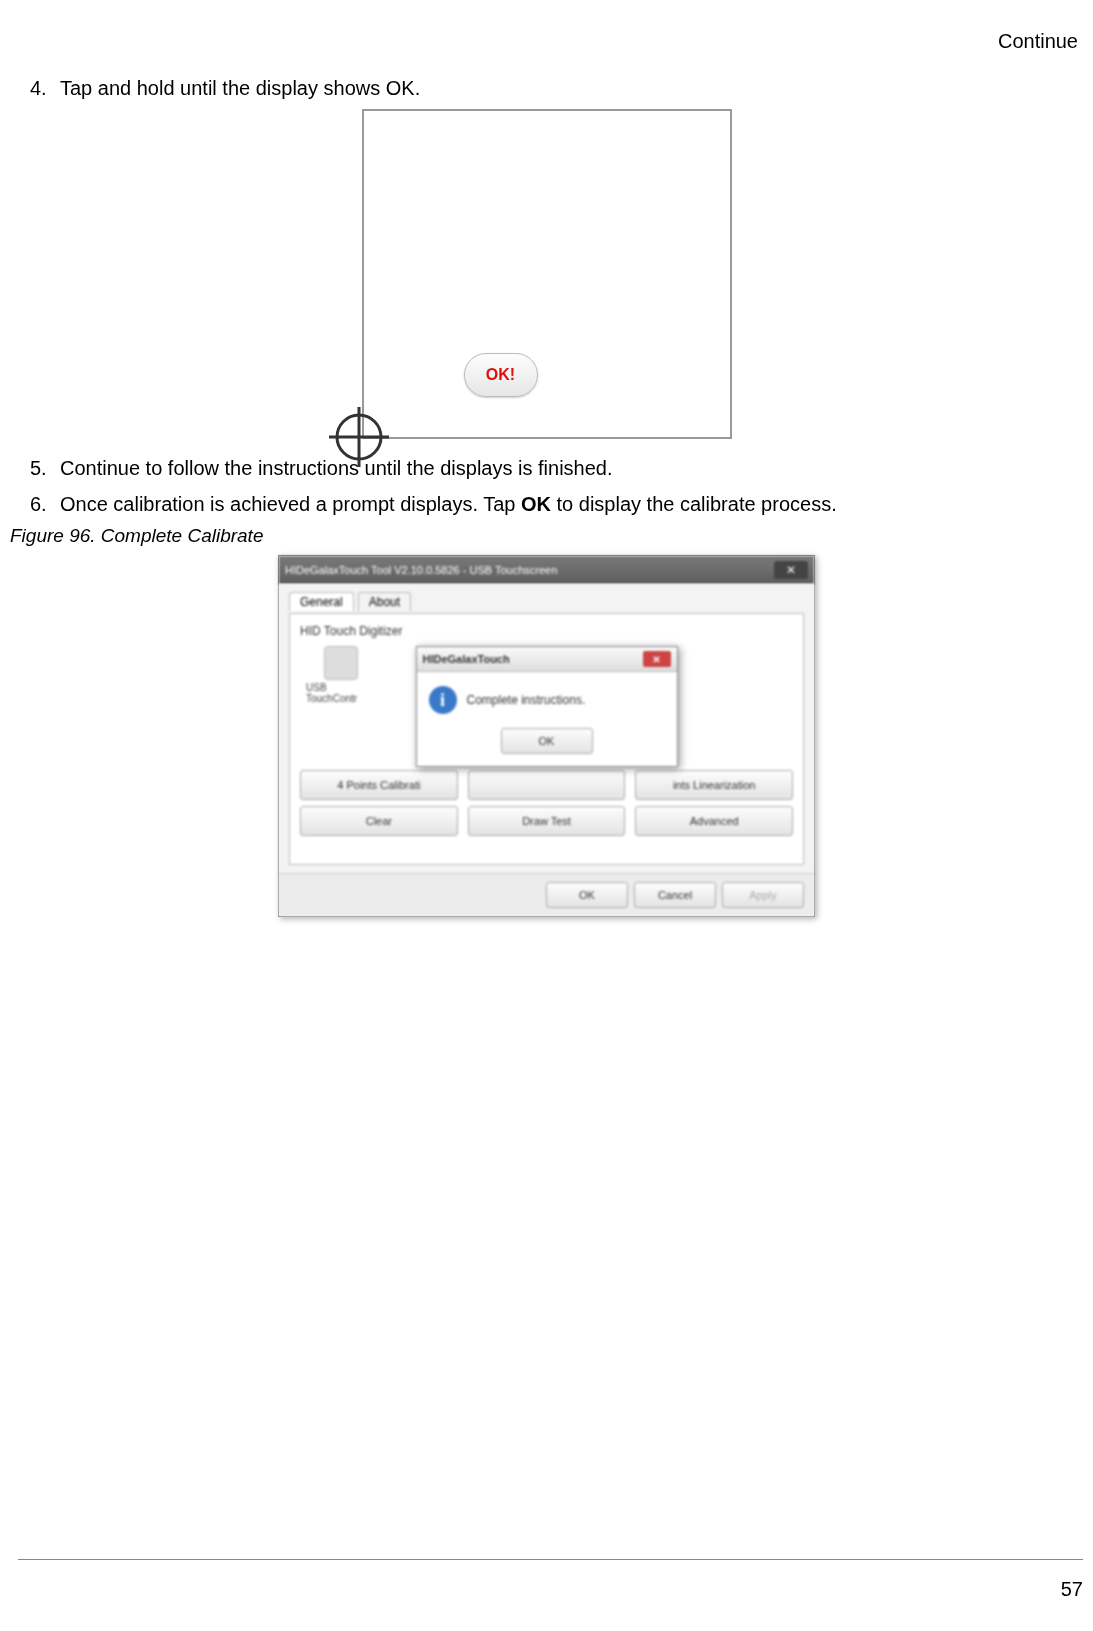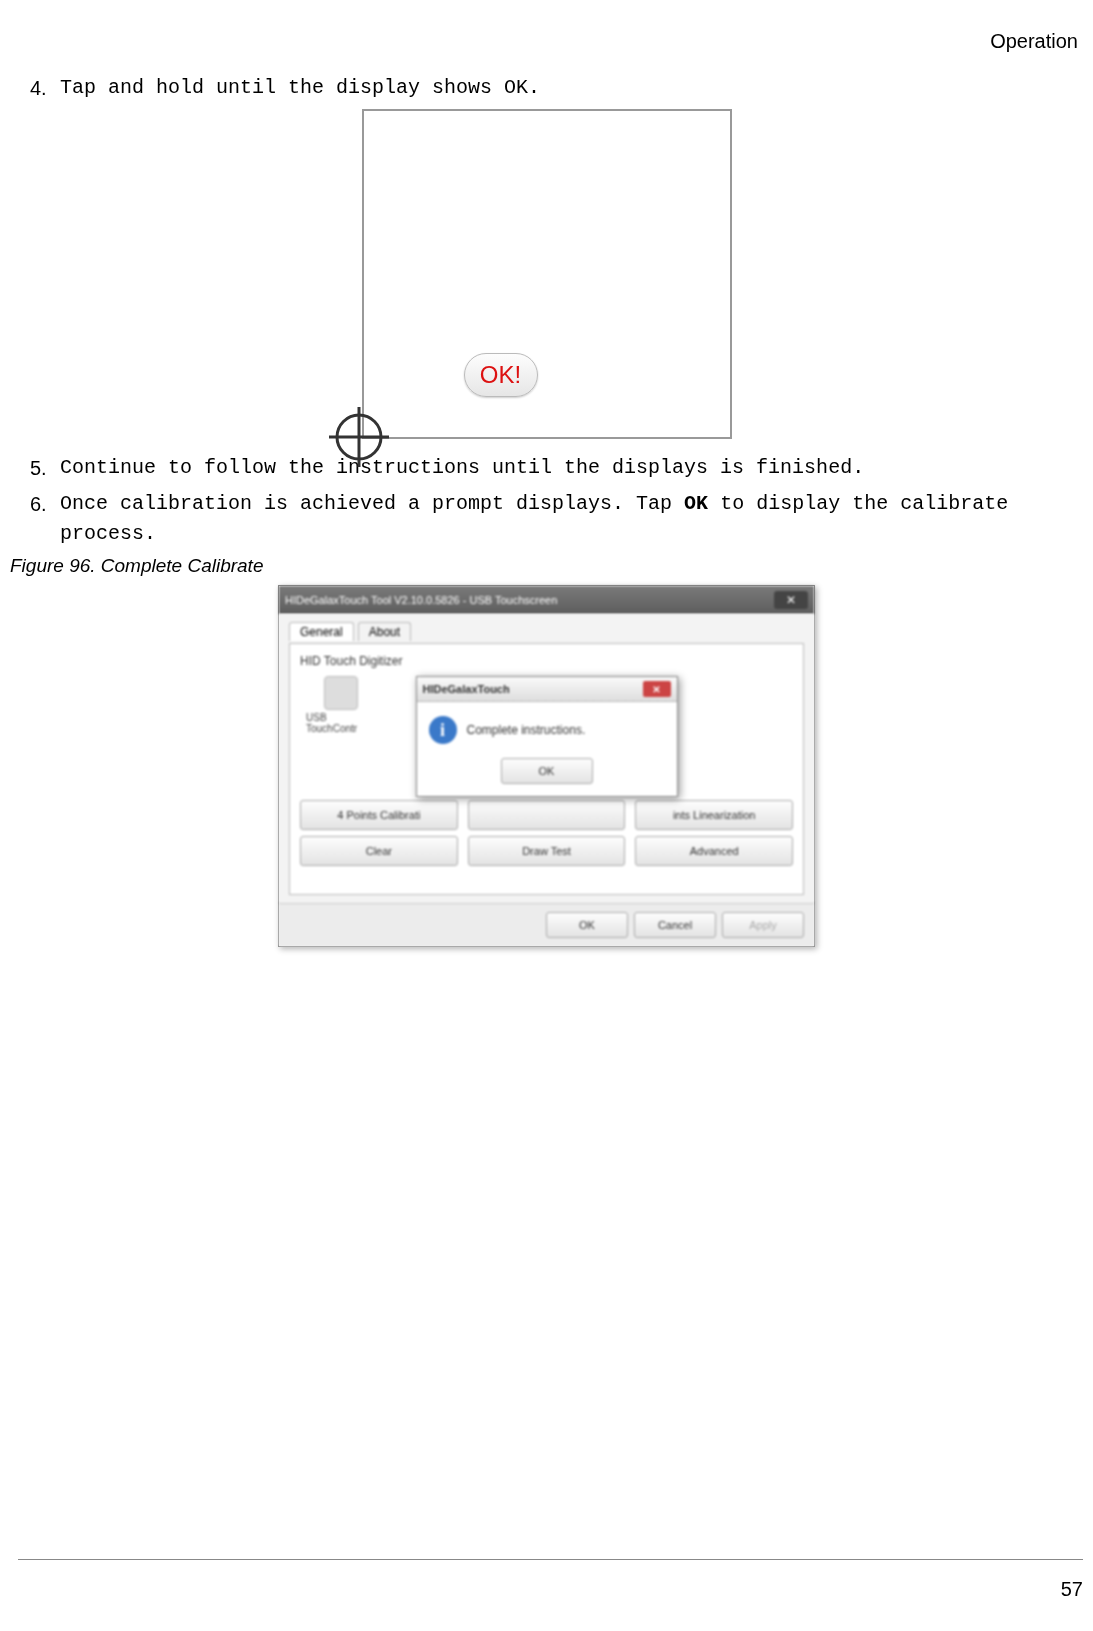--- a/index.html
+++ b/index.html
@@ -287,7 +287,7 @@
 <body>
 <div class="page">
 
-<div class="section-header">Operation</div>
+<div class="section-header">Continue</div>
 
 <div class="step">
   <span class="step-num">4.</span>

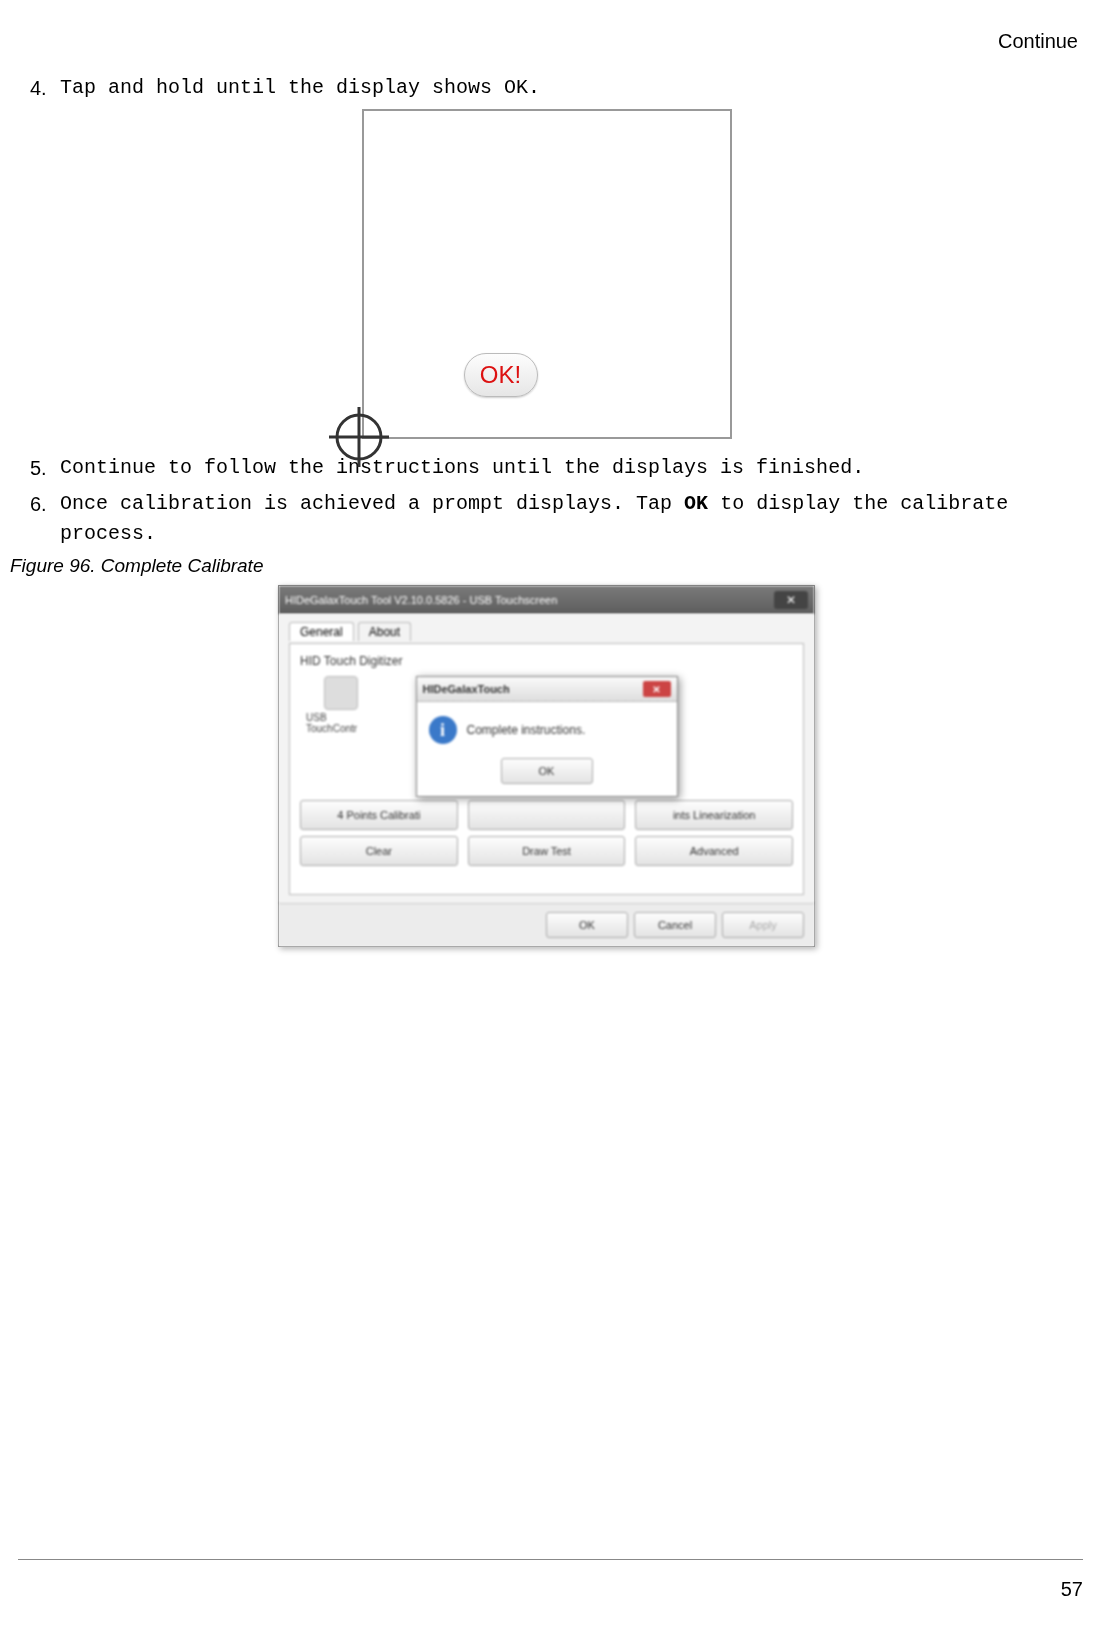--- a/index.html
+++ b/index.html
@@ -37,7 +37,6 @@
   }
   .step-text {
     flex: 1;
-    font-family: Liberation Mono, monospace;
   }
   .fig-caption {
     font-style: italic;

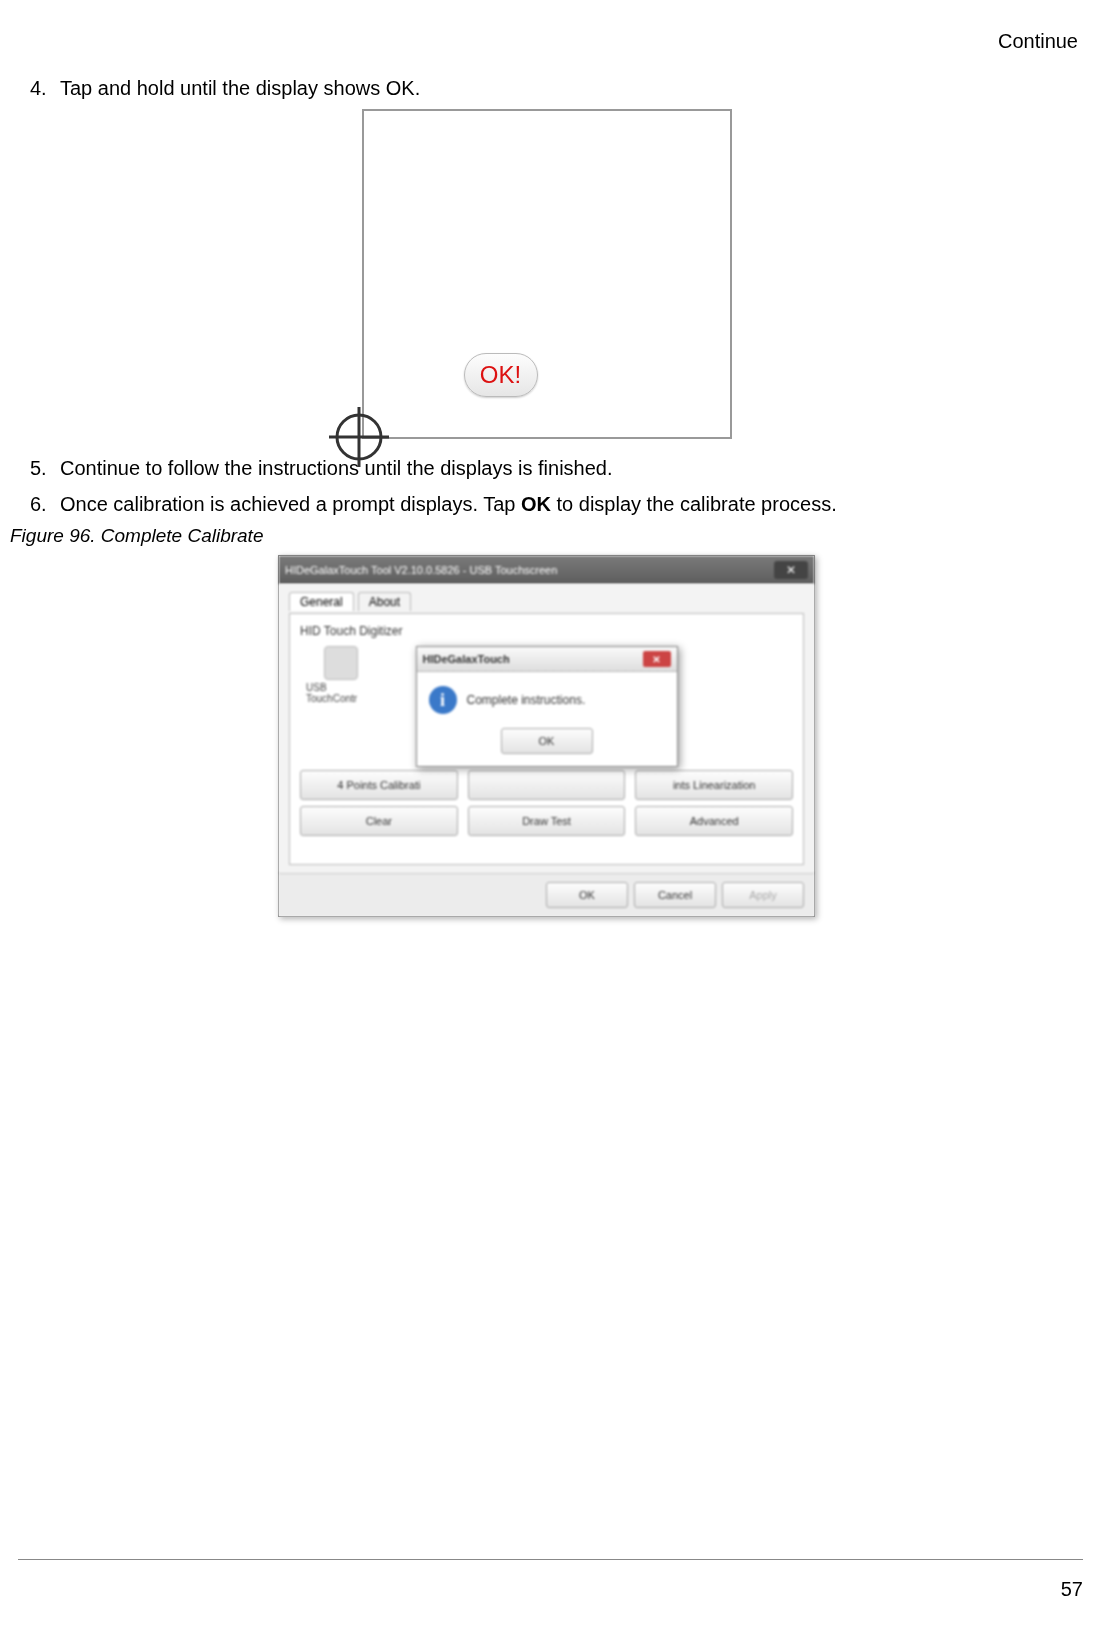--- a/index.html
+++ b/index.html
@@ -70,8 +70,8 @@
     display: flex;
     align-items: center;
     justify-content: center;
-    font-weight: normal;
-    font-size: 24px;
+    font-weight: bold;
+    font-size: 16px;
     color: #d11;
     box-shadow: 0 1px 2px rgba(0,0,0,0.2);
     margin-top: 29px;

